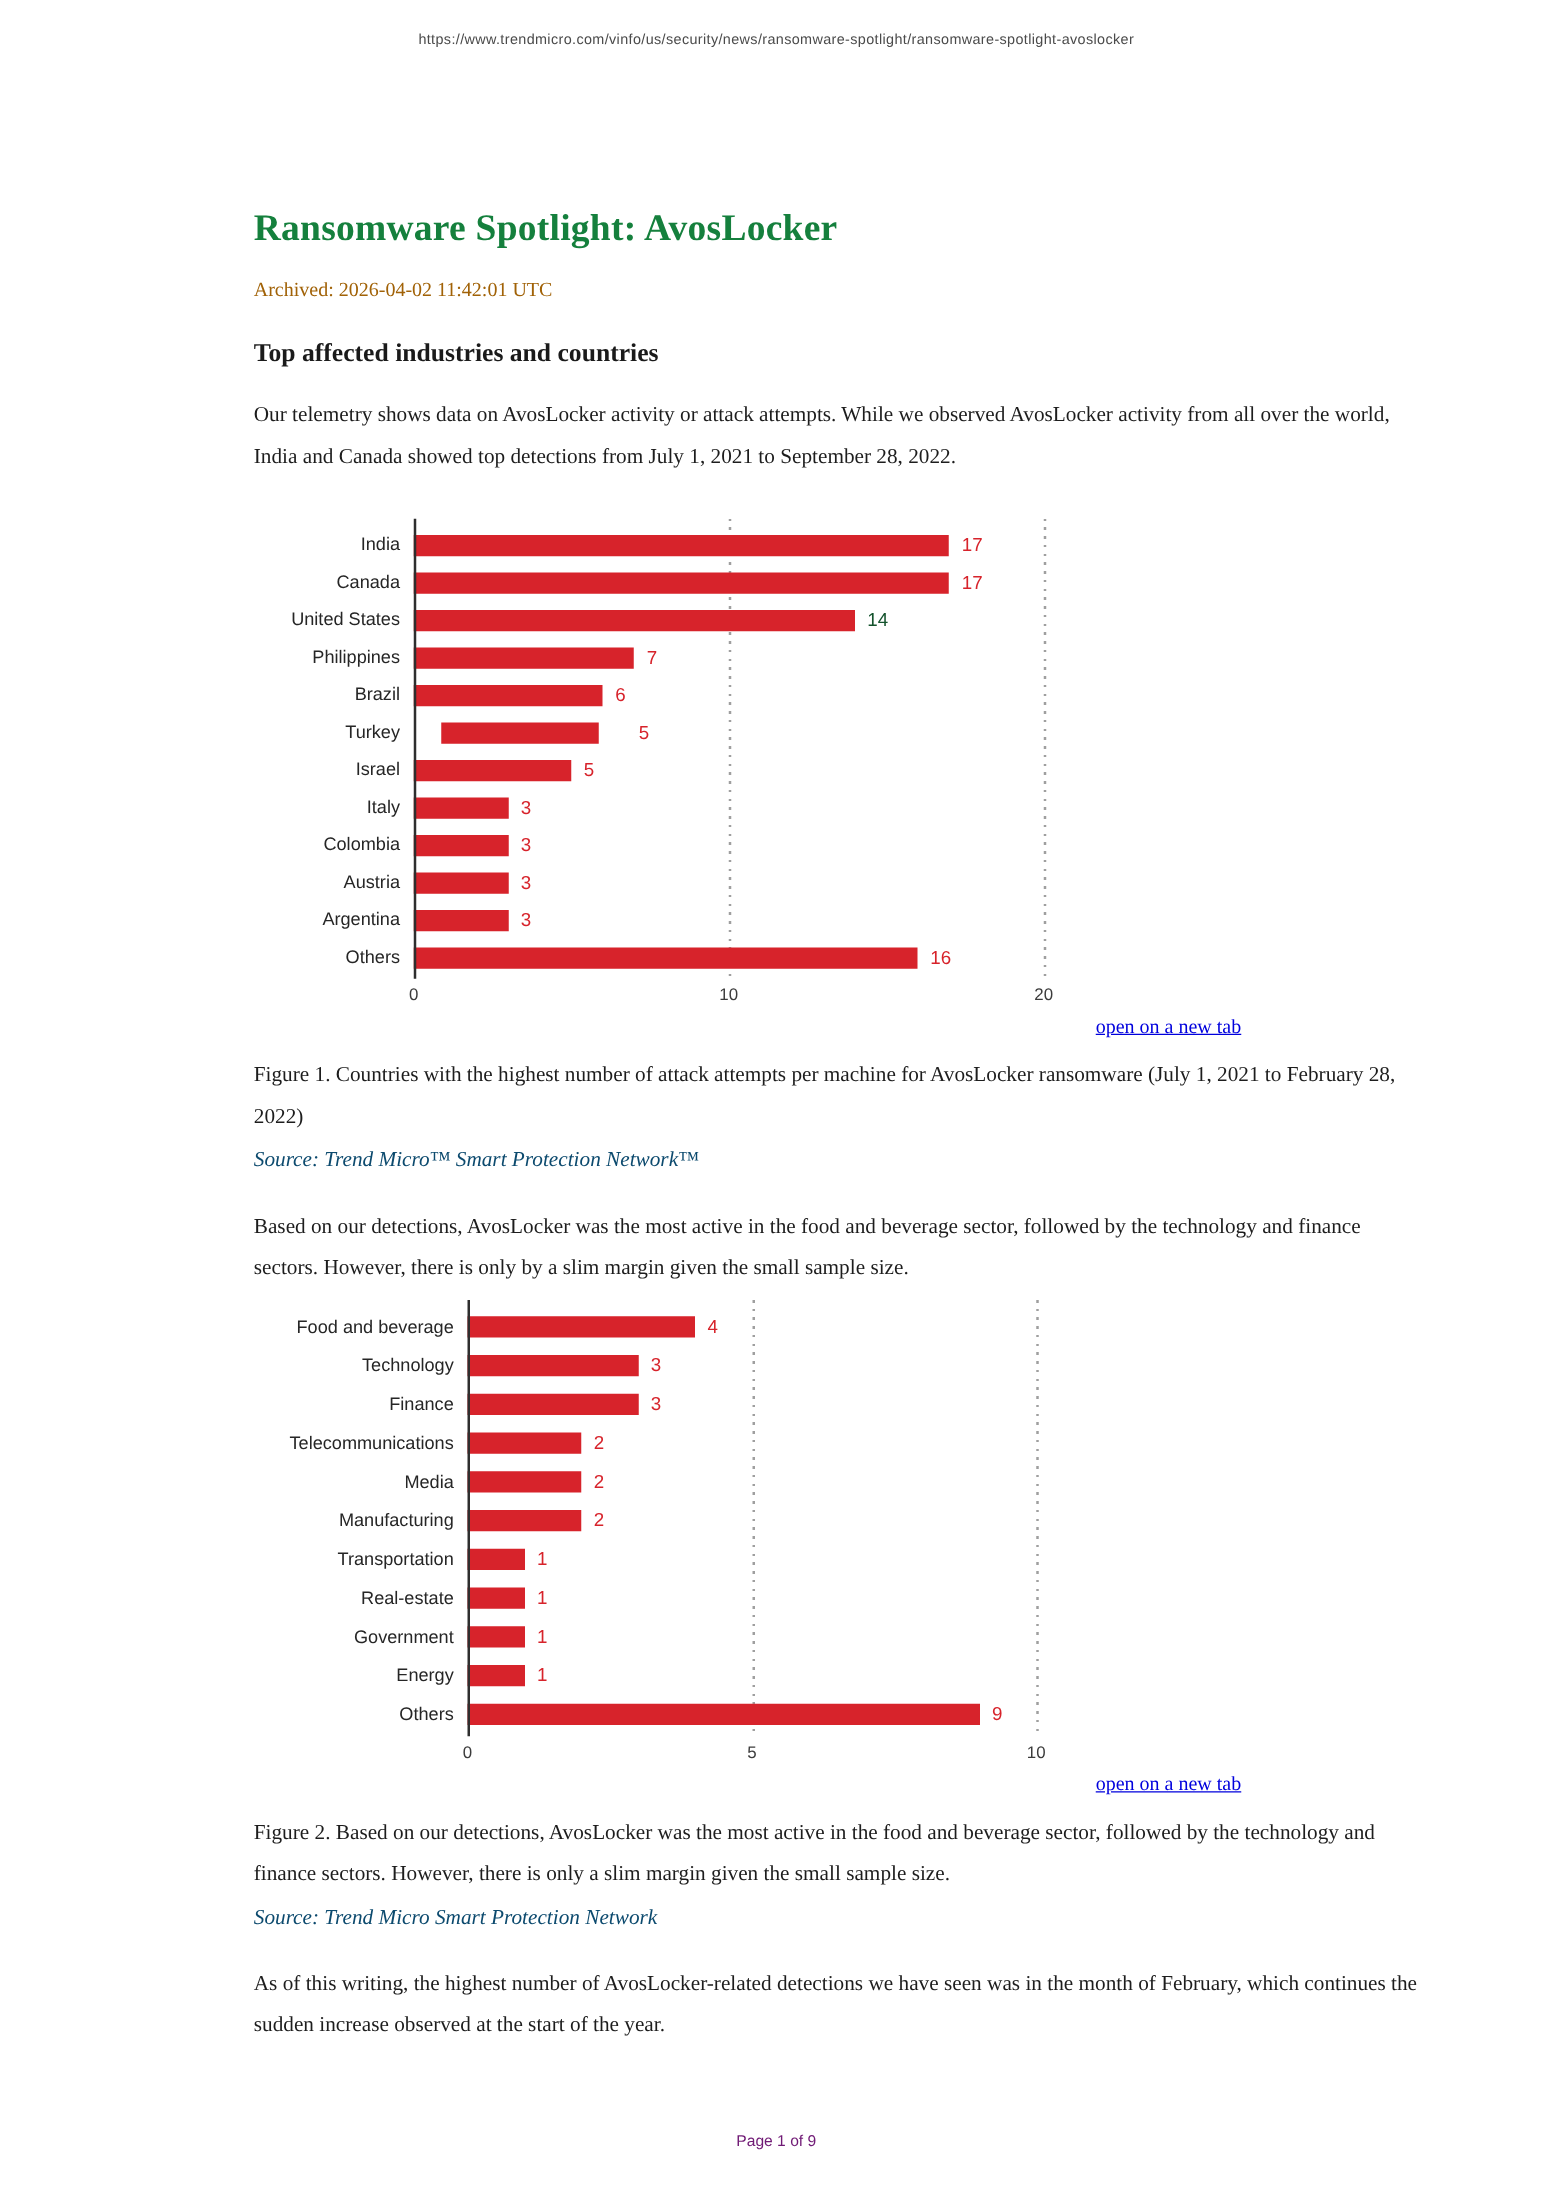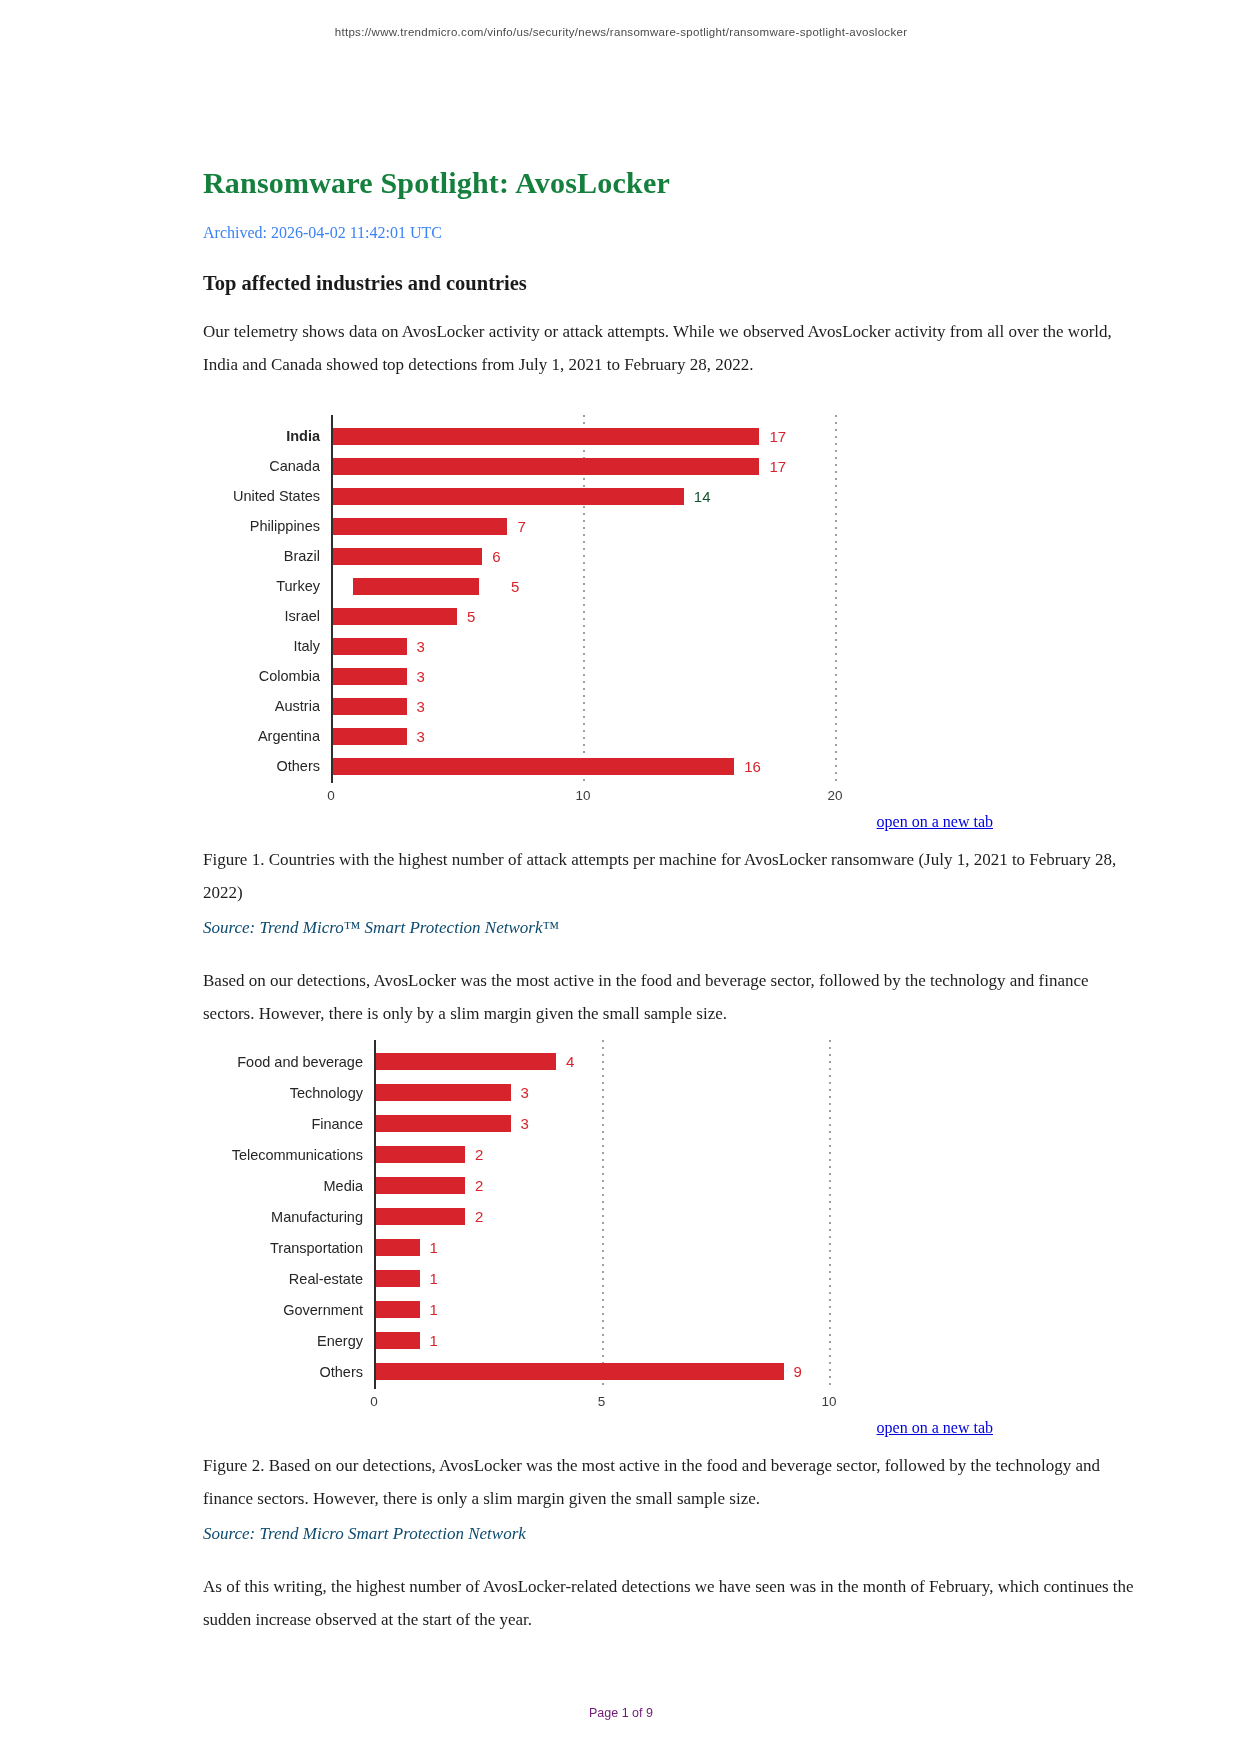--- a/index.html
+++ b/index.html
@@ -18,7 +18,7 @@
     margin-top:128px; font-size:30px; font-weight:700; color:#15803d;
     letter-spacing:.2px;
   }
-  .archived { margin-top:24px; font-size:16px; color:#3b82f6; }
+  .archived { margin-top:24px; font-size:16px; color:#a16207; }
   h2.section-heading { margin-top:30px; font-size:20.5px; font-weight:700; color:#1a1a1a; }
   p.body-text { margin-top:20px; font-size:17px; line-height:33px; color:#1d1d1d; }
   

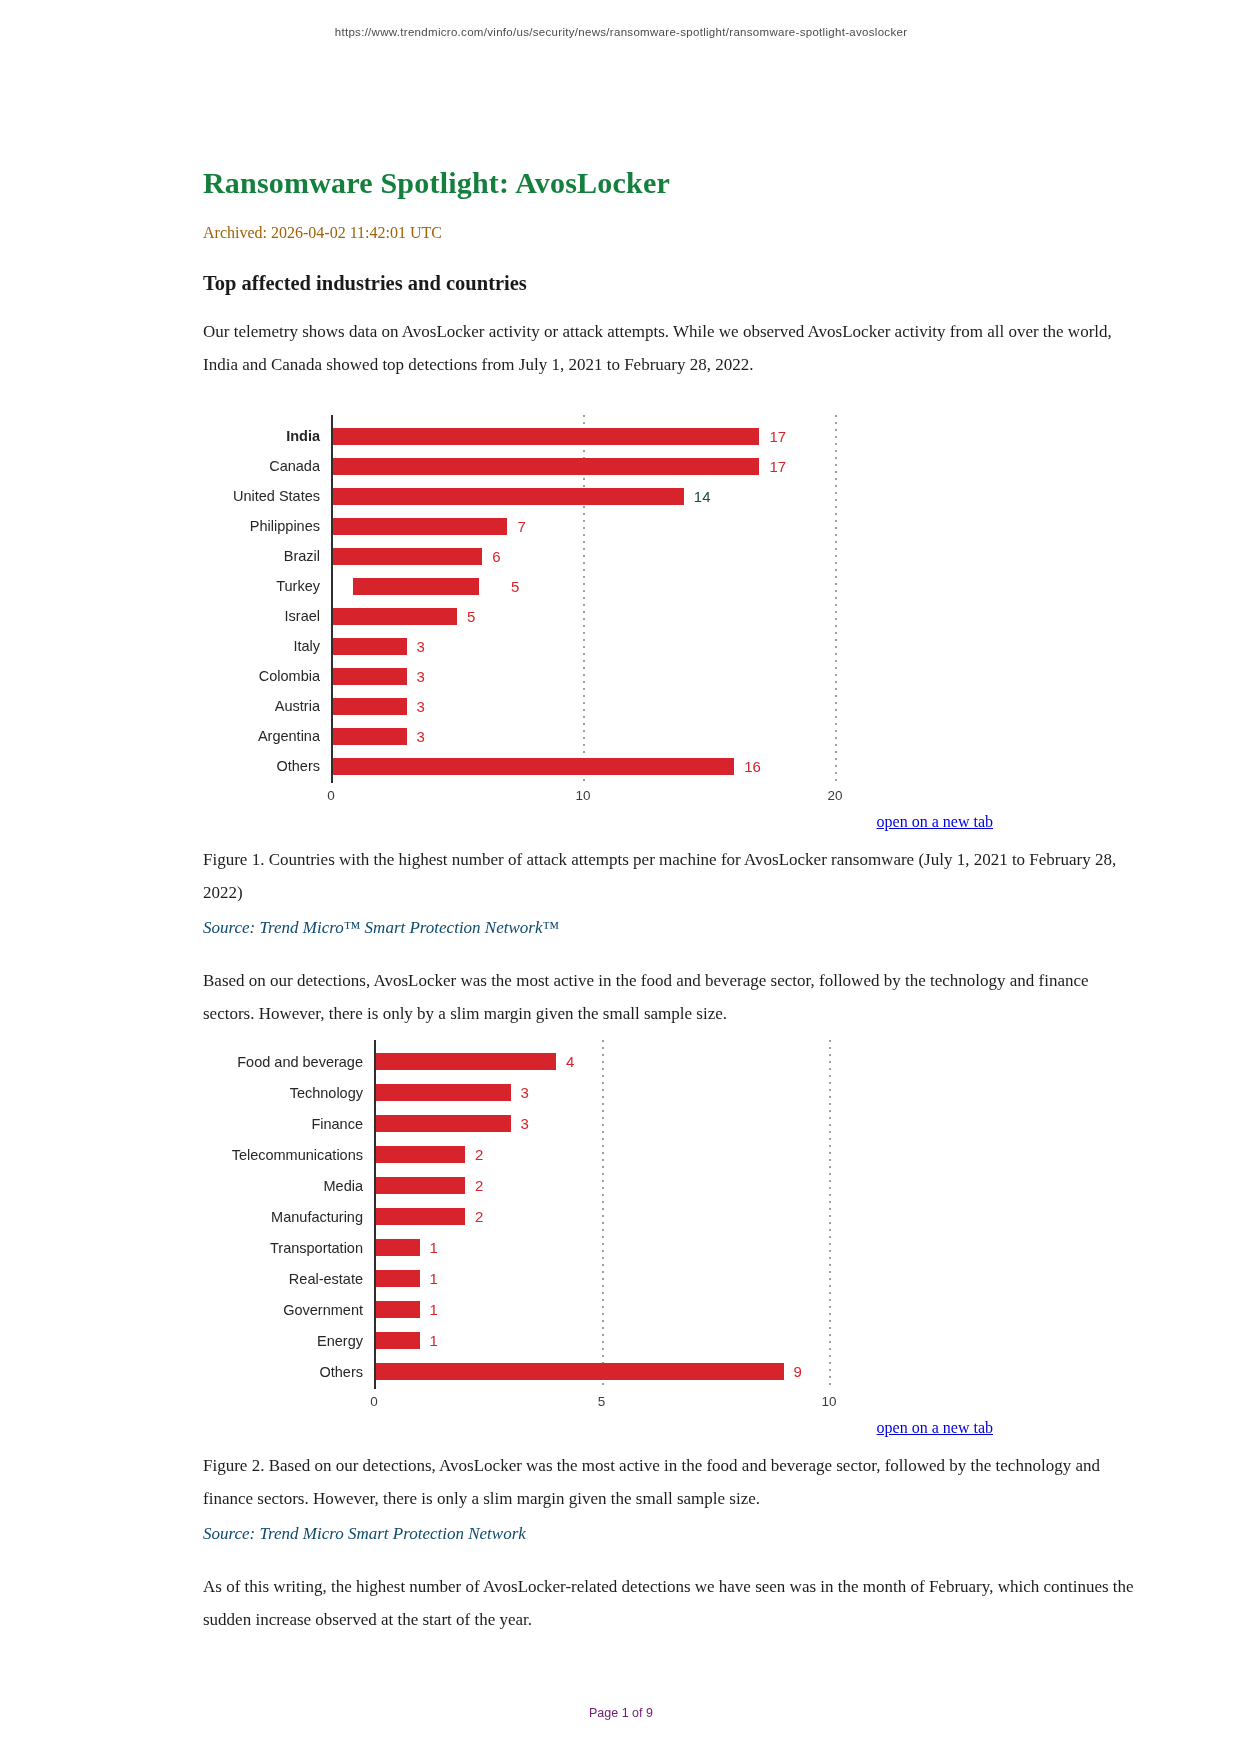--- a/index.html
+++ b/index.html
@@ -66,7 +66,7 @@
 
   <h2 class="section-heading">Top affected industries and countries</h2>
 
-  <p class="body-text">Our telemetry shows data on AvosLocker activity or attack attempts. While we observed AvosLocker activity from all over the world, India and Canada showed top detections from July 1, 2021 to February 28, 2022.</p>
+  <p class="body-text">Our telemetry shows data on AvosLocker activity or attack attempts. While we observed AvosLocker activity from all over the world, India and Canada showed top detections from July 1, 2021 to September 28, 2022.</p>
 
   <div class="hbar-chart">
     <div class="chart-rows">

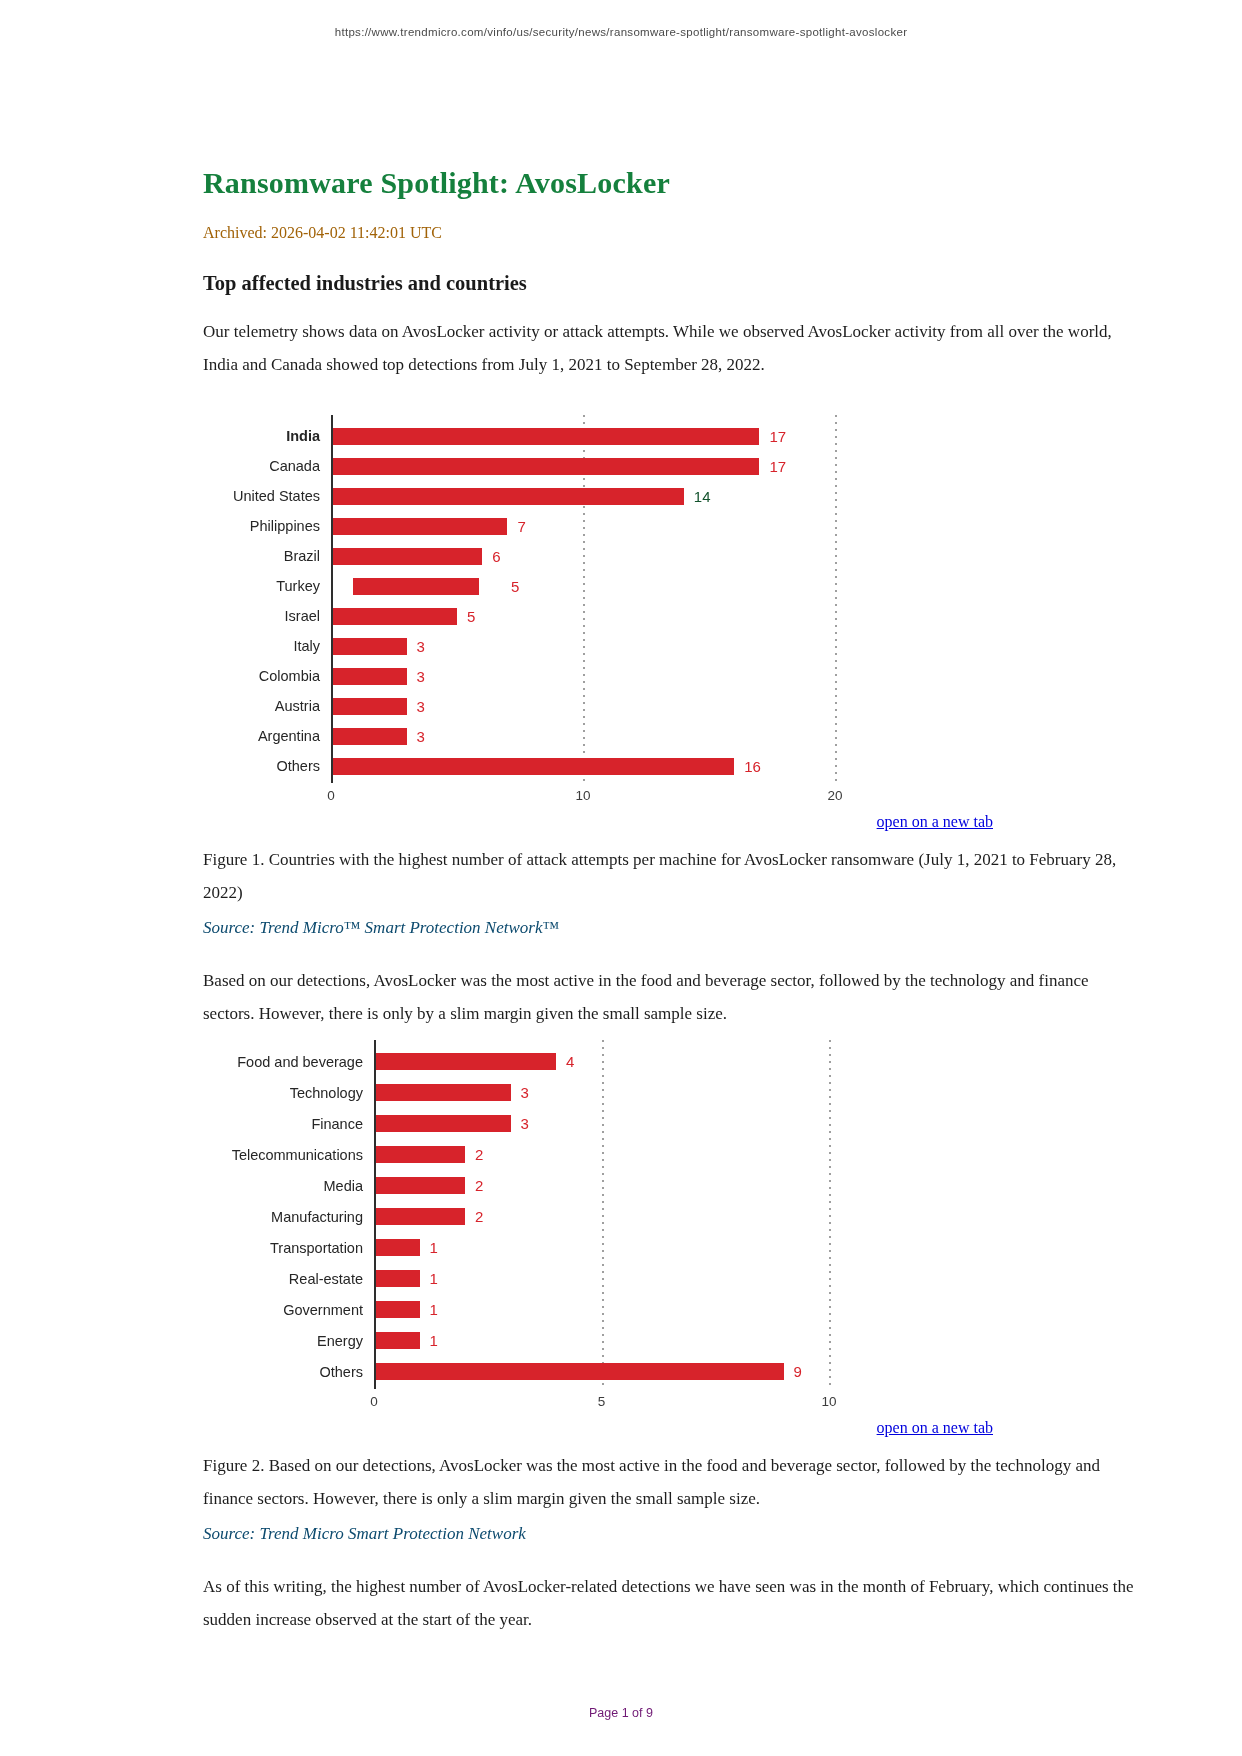--- a/index.html
+++ b/index.html
@@ -73,7 +73,7 @@
         <div class="gridline" style="left: 380px;"></div>
         <div class="gridline" style="left: 632px;"></div>
         <div class="crow" style="height: 30px;">
-          <div class="clabel" style="width: 128px; font-weight: bold;">India</div>
+          <div class="clabel" style="width: 128px;">India</div>
           <div class="cbar" style="width: 428.4px; background: rgb(215, 35, 43);"></div>
           <span class="cval" style="color: rgb(215, 35, 43);">17</span>
         </div>

